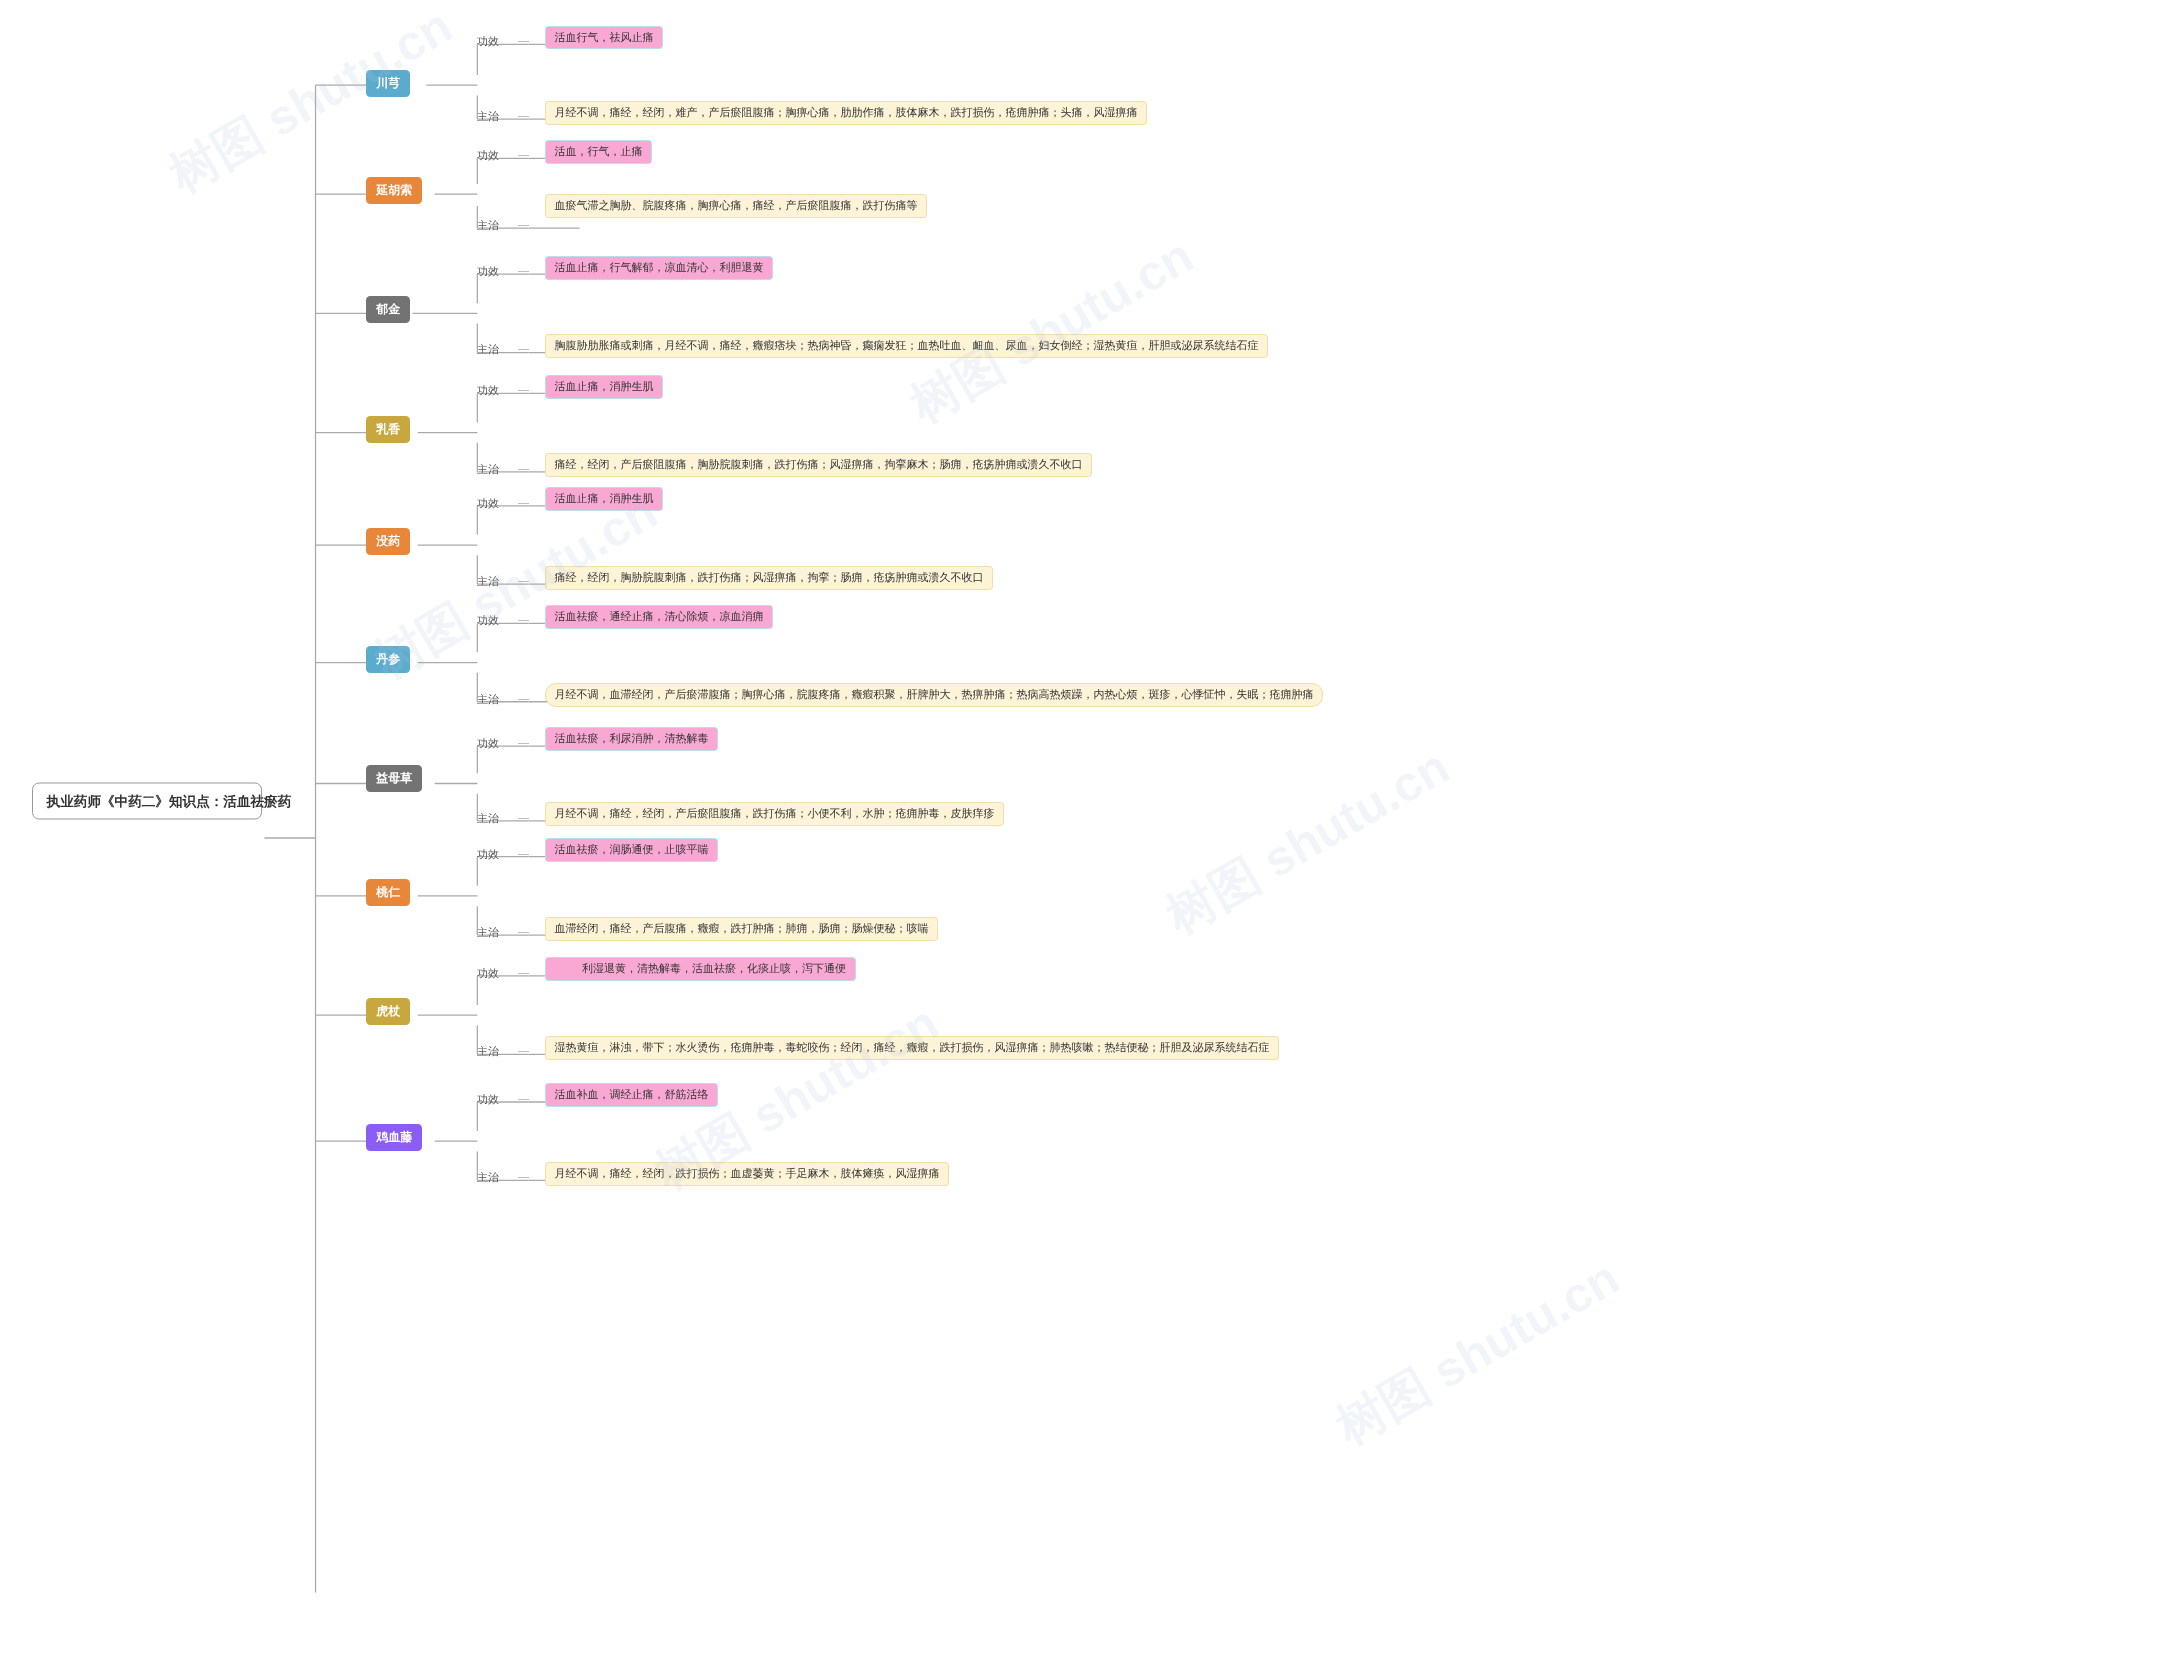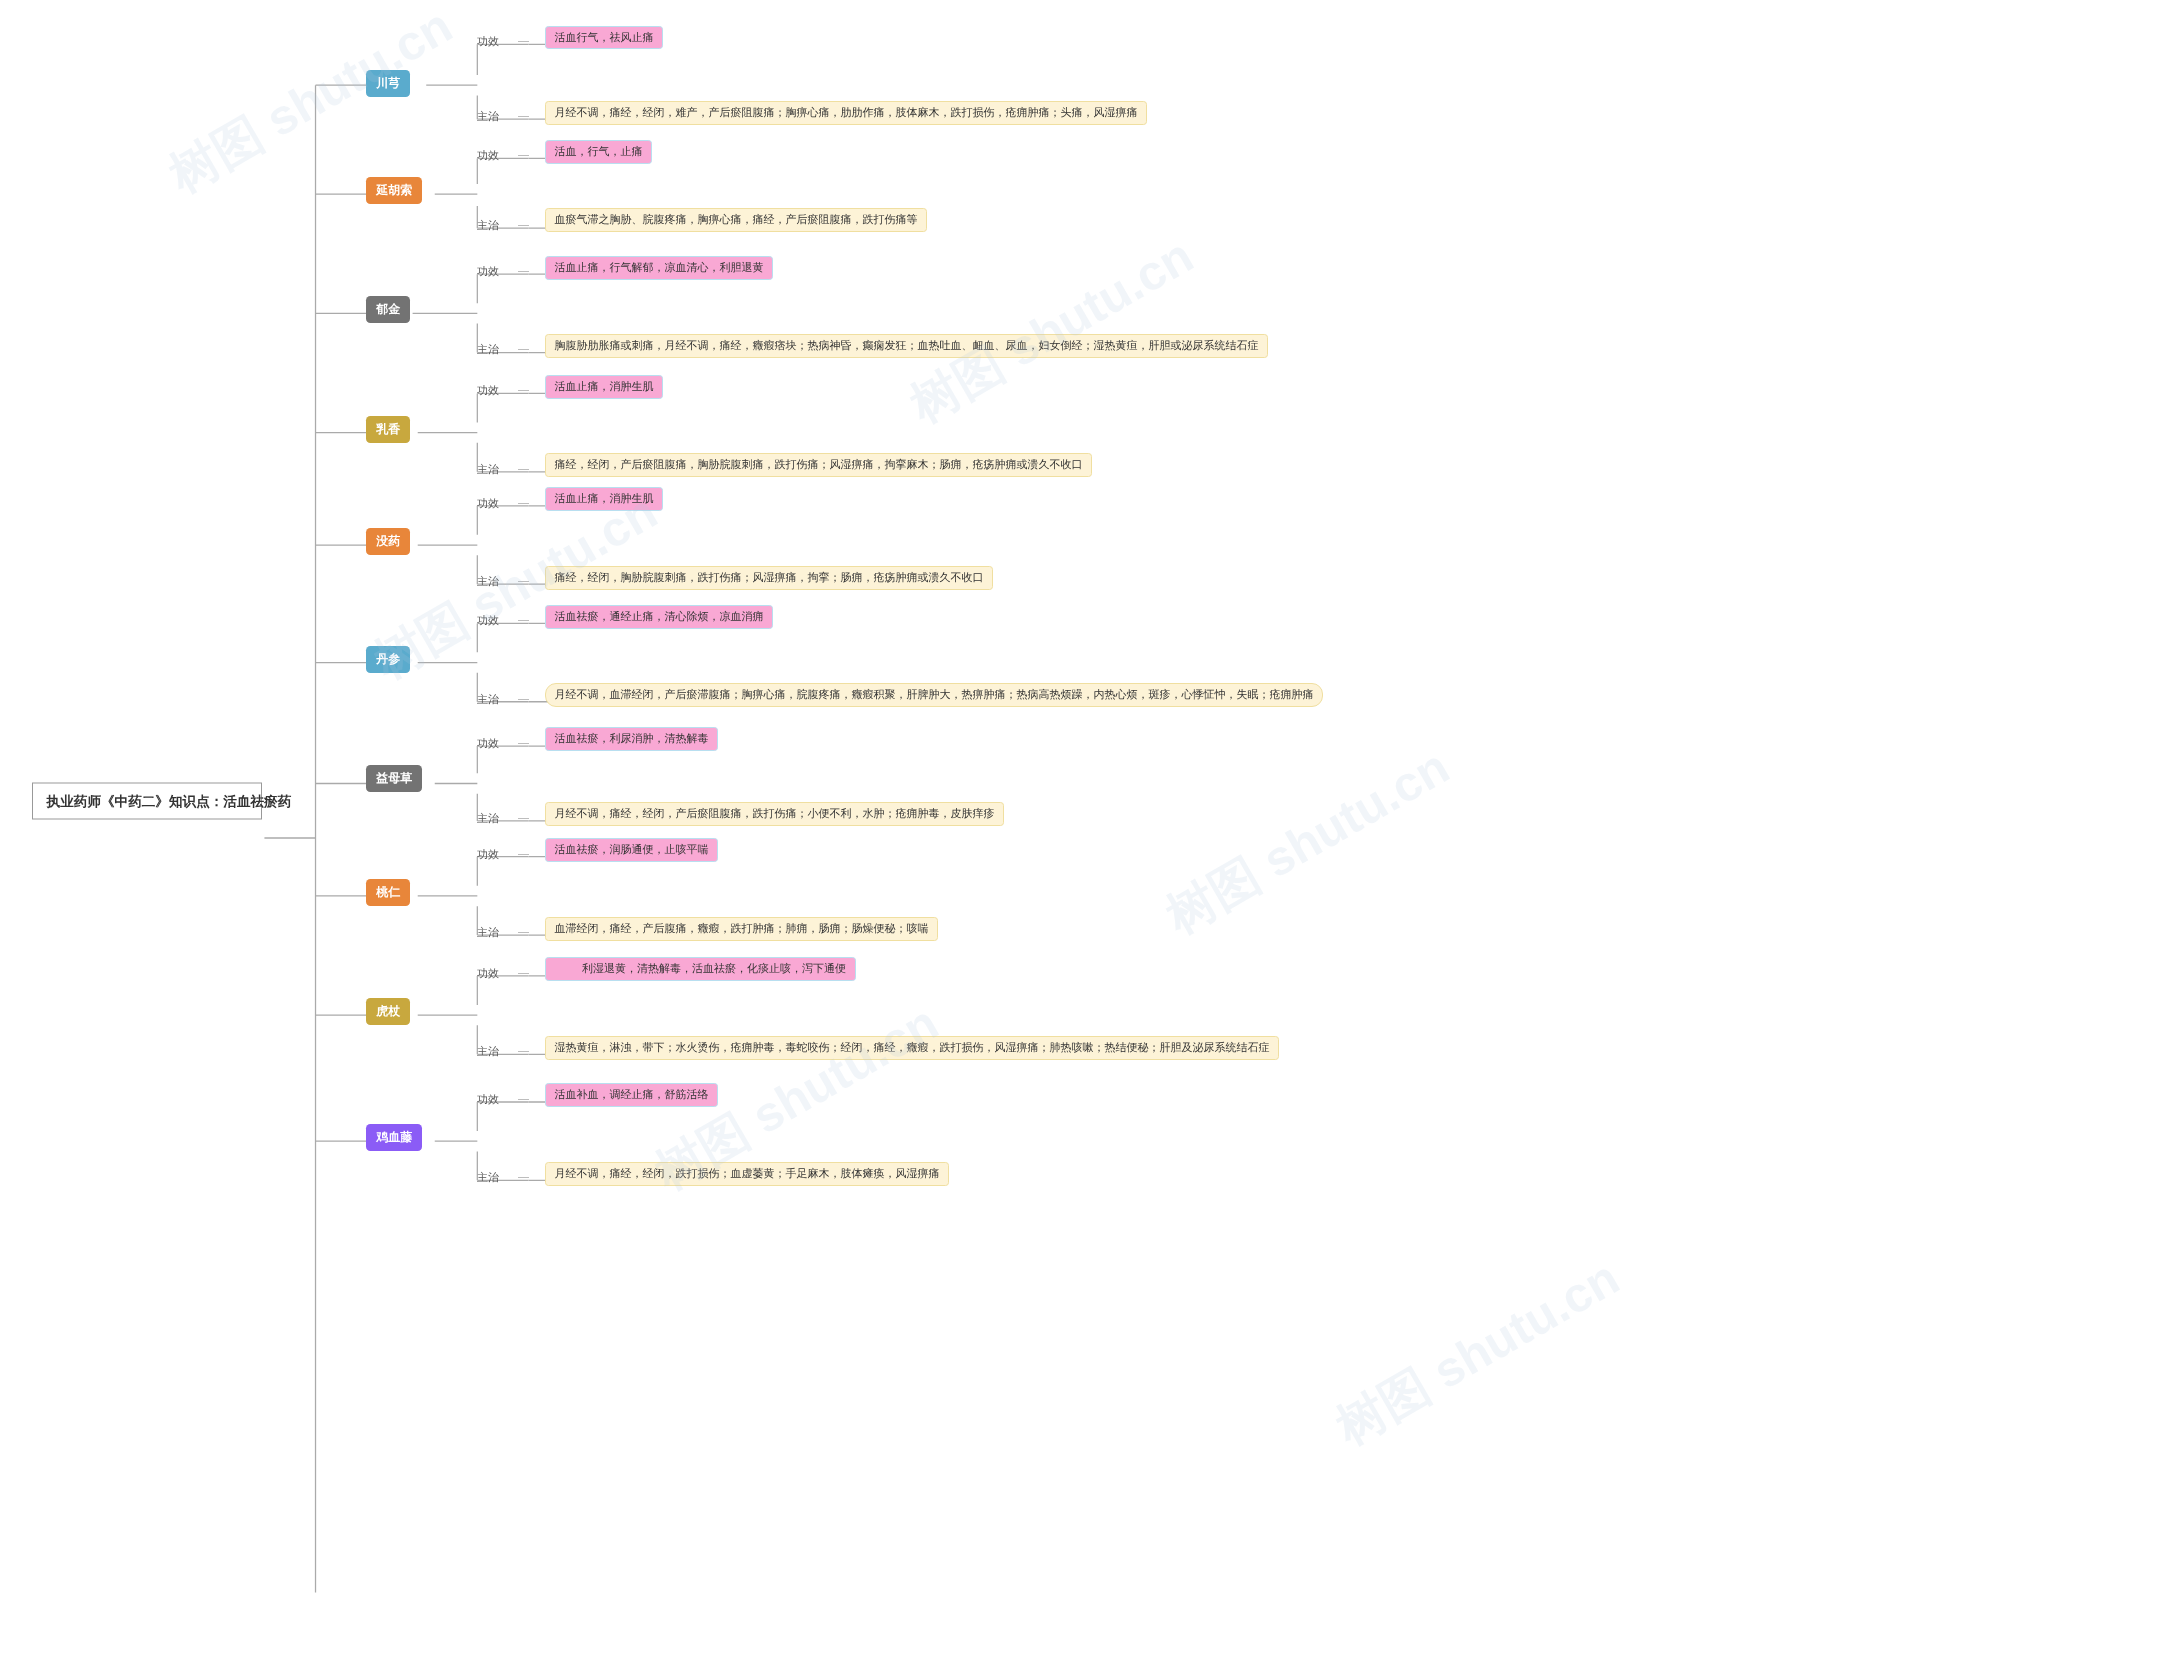--- a/index.html
+++ b/index.html
@@ -241,7 +241,7 @@
   <div class="leaf-box leaf-box-light-blue" style="top:140px;left:545px;">活血，行气，止痛</div>
   <div class="leaf-label" style="top:218px;left:477px;">主治</div>
   <div style="position:absolute;top:218px;left:518px;color:#aaa;font-size:11px;">—</div>
-  <div class="leaf-box leaf-box-light-yellow" style="top:208px;left:545px;max-width:681px;white-space:nowrap;">血瘀气滞之胸胁、脘腹疼痛，胸痹心痛，痛经，产后瘀阻腹痛，跌打伤痛等</div>
+  <div class="leaf-box leaf-box-light-yellow" style="top:194px;left:545px;max-width:681px;white-space:nowrap;">血瘀气滞之胸胁、脘腹疼痛，胸痹心痛，痛经，产后瘀阻腹痛，跌打伤痛等</div>
 
   
   <div class="branch-node color-green" style="top:296px;left:366px;">郁金</div>

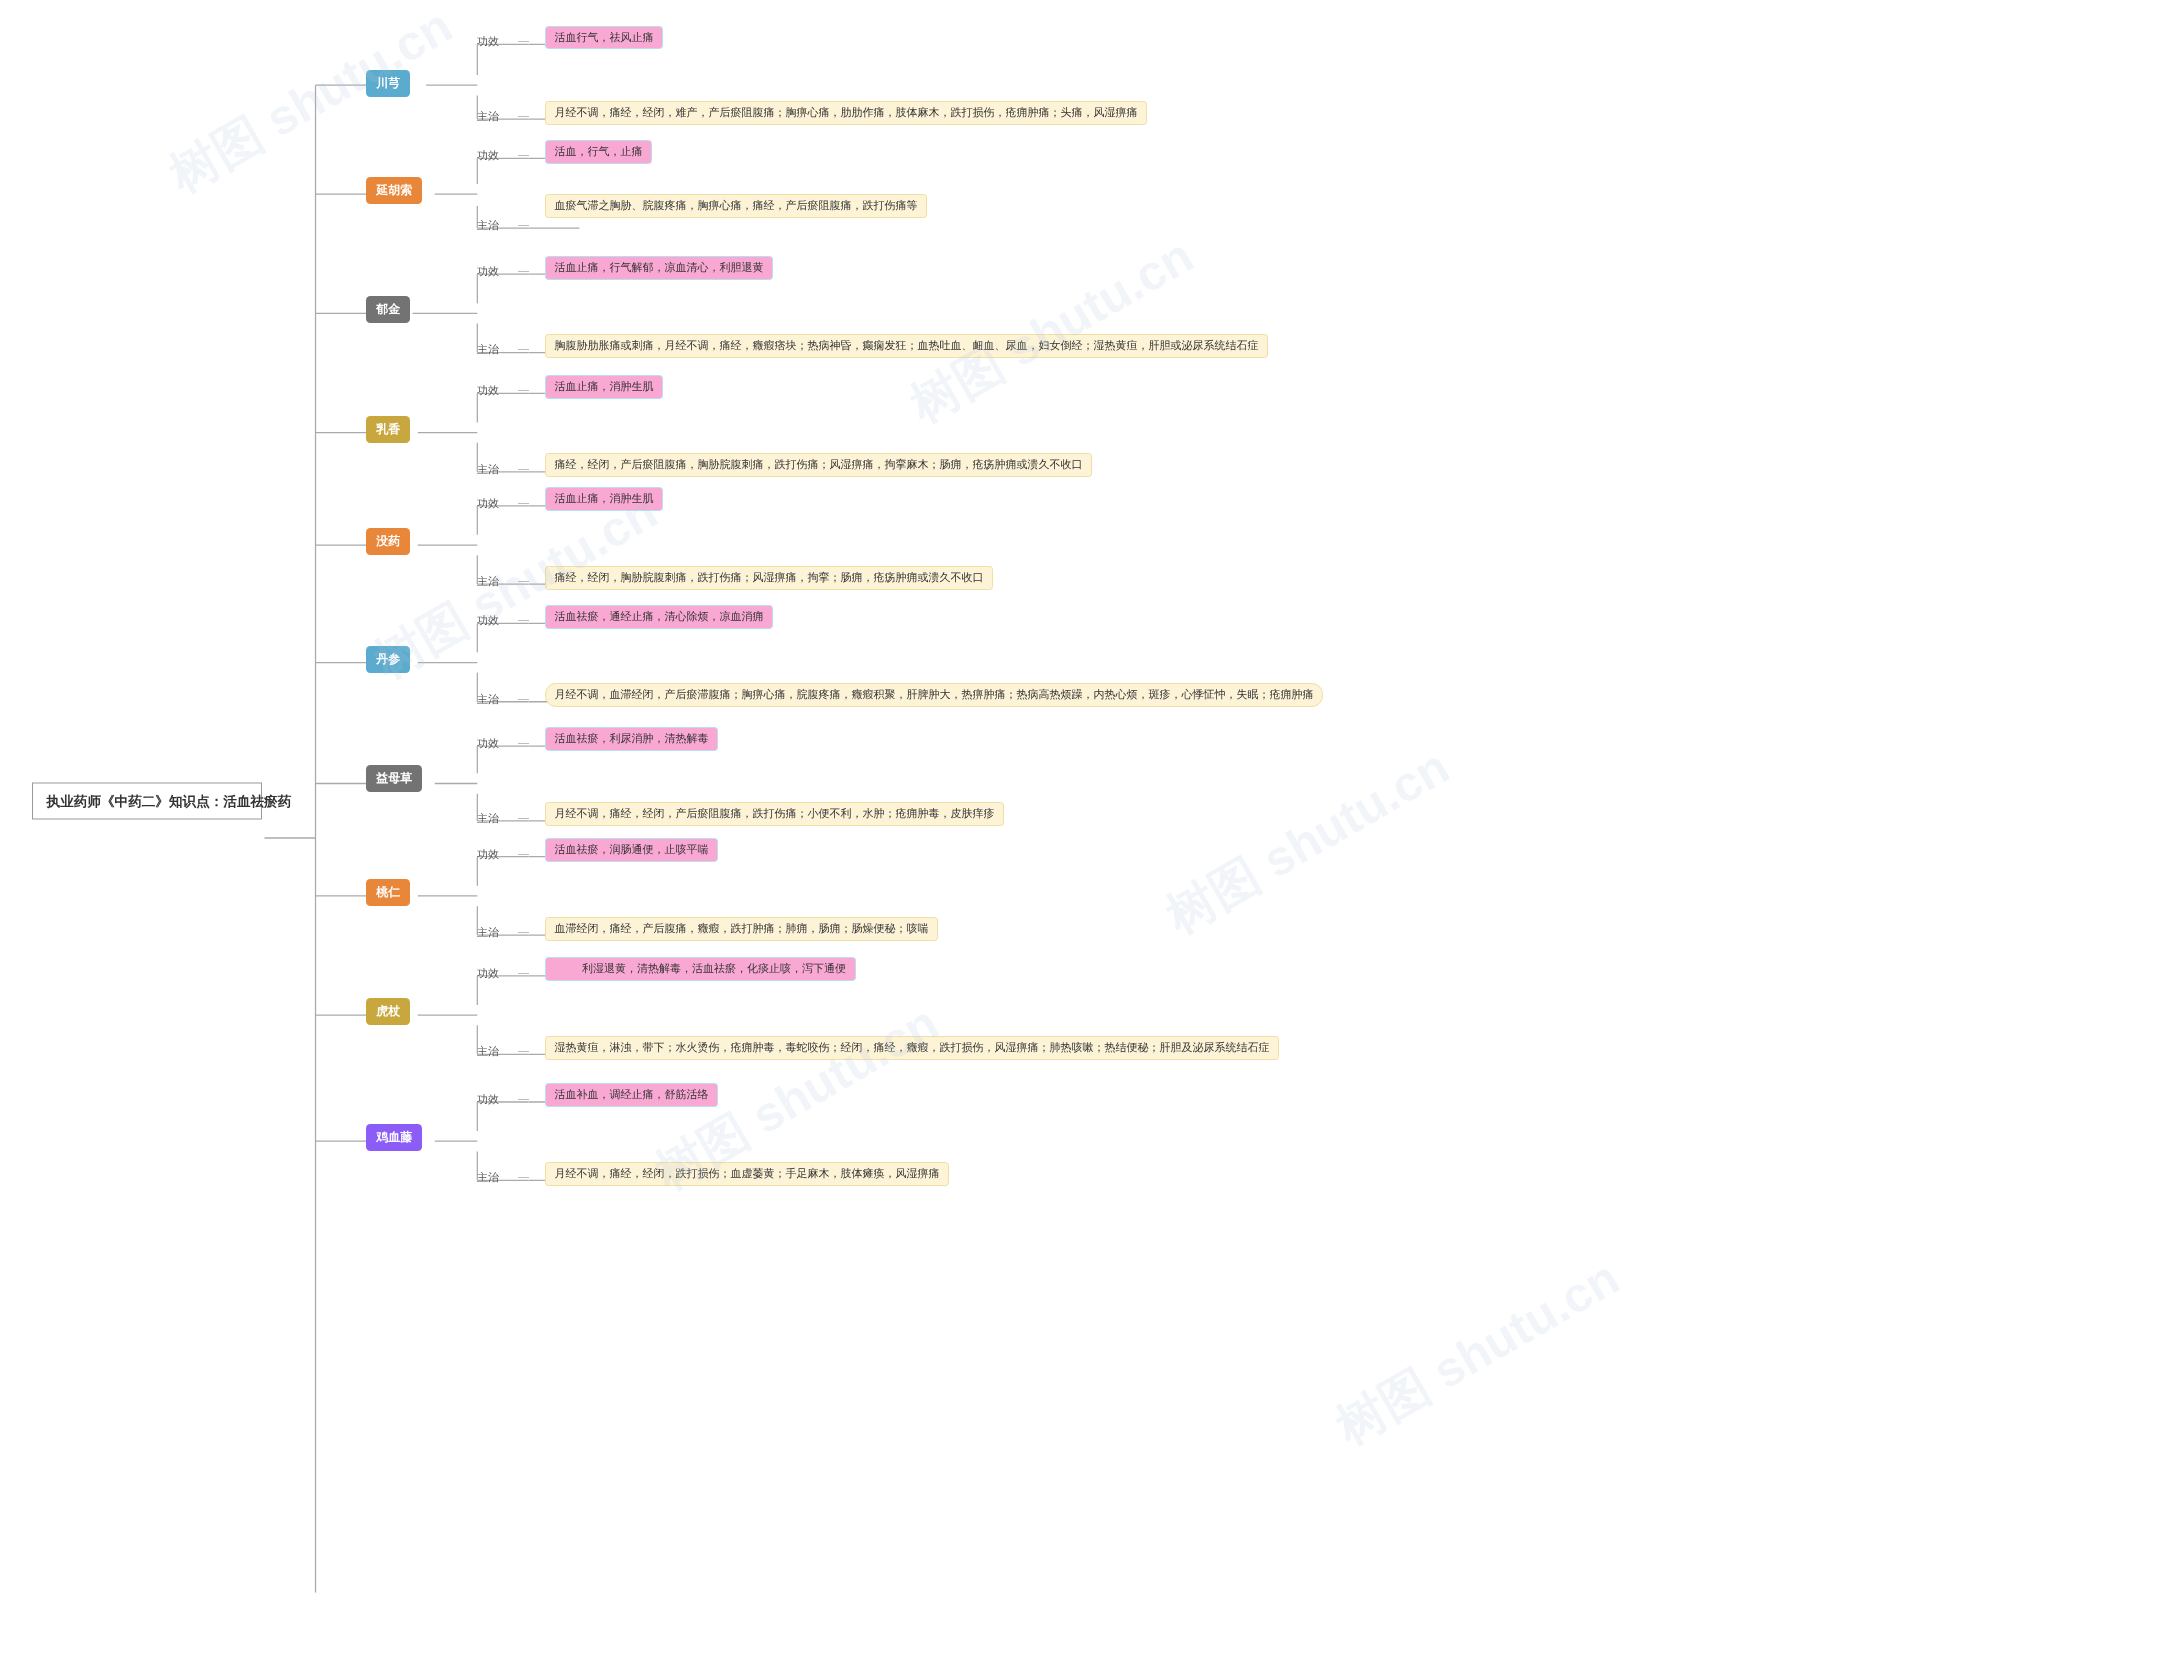--- a/index.html
+++ b/index.html
@@ -40,7 +40,7 @@
       transform: translateY(-50%);
       background: #fff;
       border: 1.7px solid #999;
-      border-radius: 0;
+      border-radius: 7px;
       padding: 8.5px 13.6px;
       font-size: 13.6px;
       font-weight: bold;

